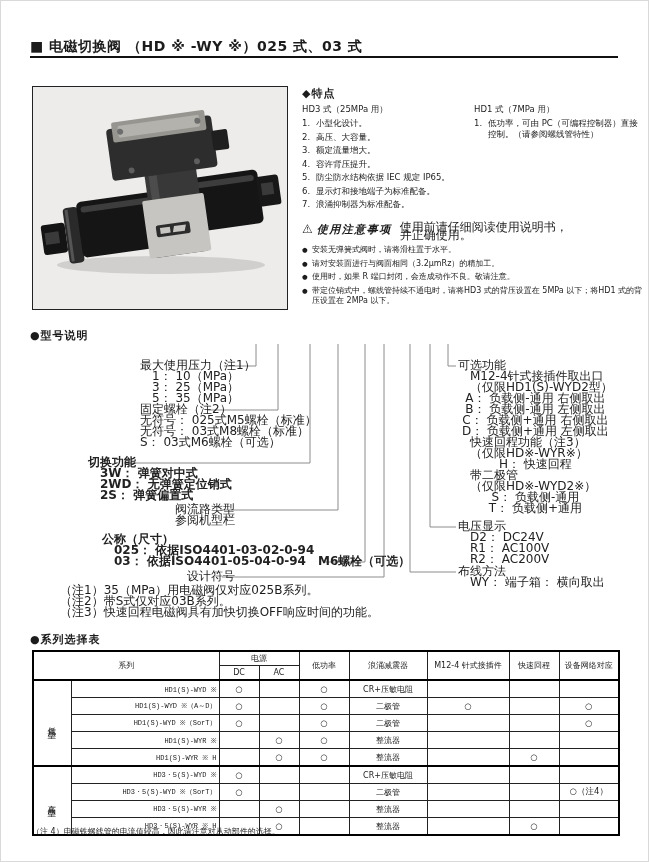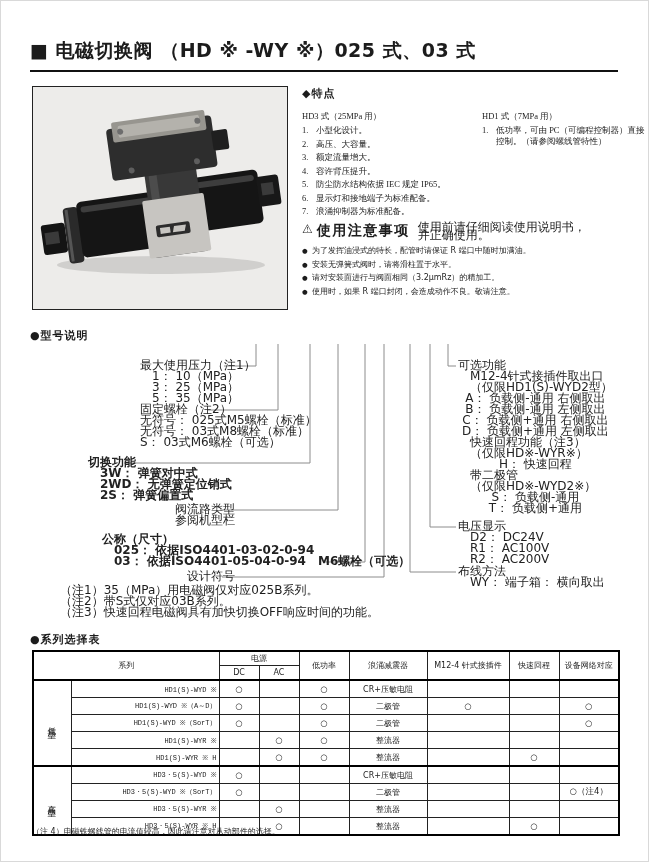--- a/index.html
+++ b/index.html
@@ -11,8 +11,8 @@
   .abs{position:absolute;}
   .nowrap{white-space:nowrap;}
   
-  .doc-title{left:30px;top:38px;width:588px;font-size:19px;font-weight:bold;
-    border-bottom:2px solid #111;padding-bottom:6px;letter-spacing:.5px;}
+  .doc-title{left:30px;top:38px;width:588px;font-size:14px;font-weight:bold;
+    border-bottom:2px solid #111;letter-spacing:.5px;}
   
   .photo-box{left:32px;top:86px;width:254px;height:222px;border:1px solid #222;background:#edecea;}
   

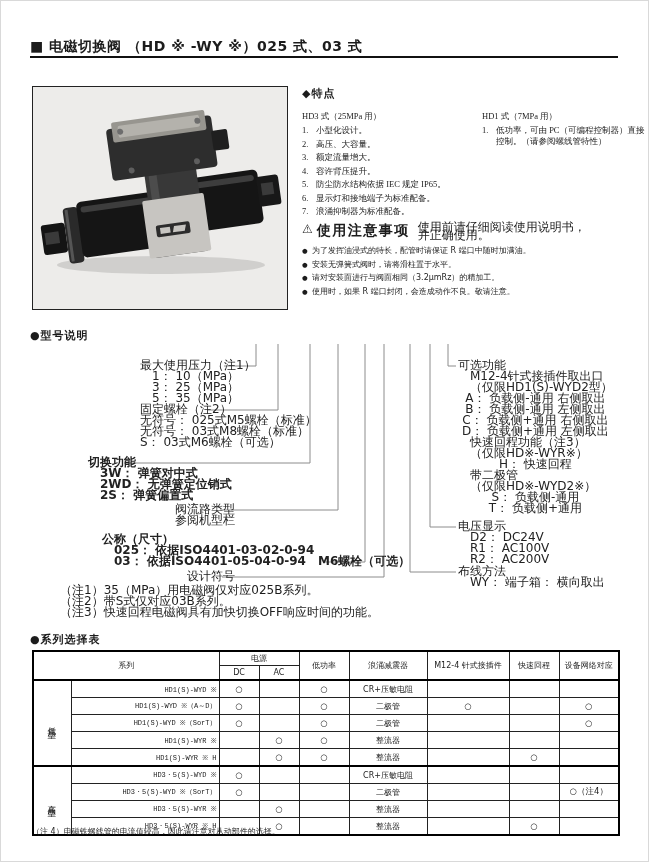--- a/index.html
+++ b/index.html
@@ -18,7 +18,7 @@
   
   .feat-wrap{left:302px;top:86px;width:344px;}
   .sec-h{font-size:11px;font-weight:bold;letter-spacing:1px;}
-  .feat-cols{display:flex;gap:8px;margin-top:9px;font-family:Liberation Serif, serif;}
+  .feat-cols{display:flex;margin-top:2px;}
   .feat-col-l{width:172px;}
   .feat-col-r{width:164px;}
   .feat-title{font-size:8.5px;line-height:12px;margin-bottom:3px;white-space:nowrap;}

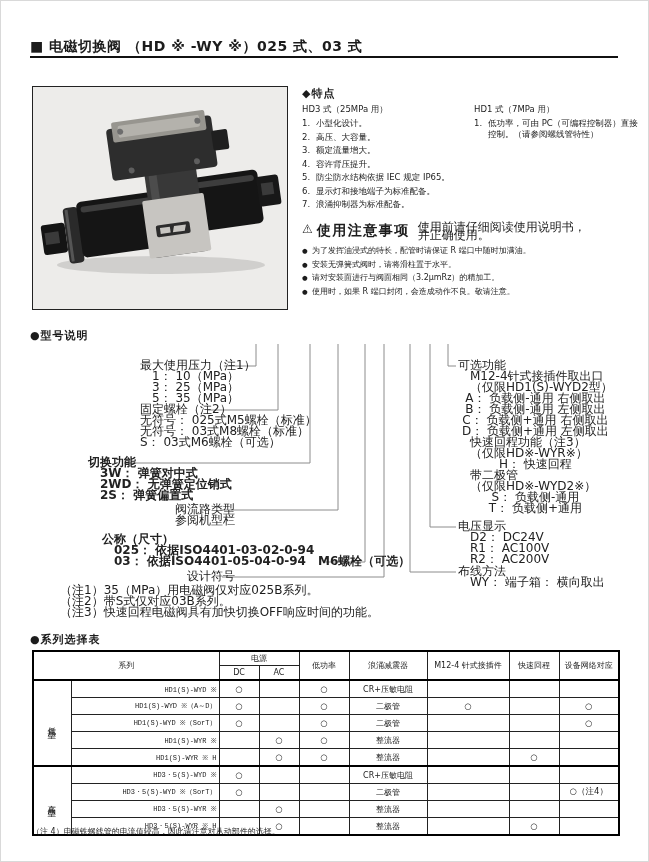--- a/index.html
+++ b/index.html
@@ -28,7 +28,7 @@
   .caution-wrap{left:302px;top:222px;width:346px;}
   .caution-head{display:flex;align-items:flex-start;gap:4px;}
   .warn-i{font-size:12px;line-height:14px;}
-  .caution-title{font-size:14px;font-weight:bold;letter-spacing:1.5px;}
+  .caution-title{font-size:11px;font-weight:bold;letter-spacing:1.5px;font-style:italic;}
   .caution-sub{font-size:12px;line-height:8px;margin-left:4px;margin-top:1px;}
   .caution-items{margin-top:6px;}
   .c-item{font-size:8px;line-height:10.5px;margin-bottom:3px;padding-left:10px;position:relative;}

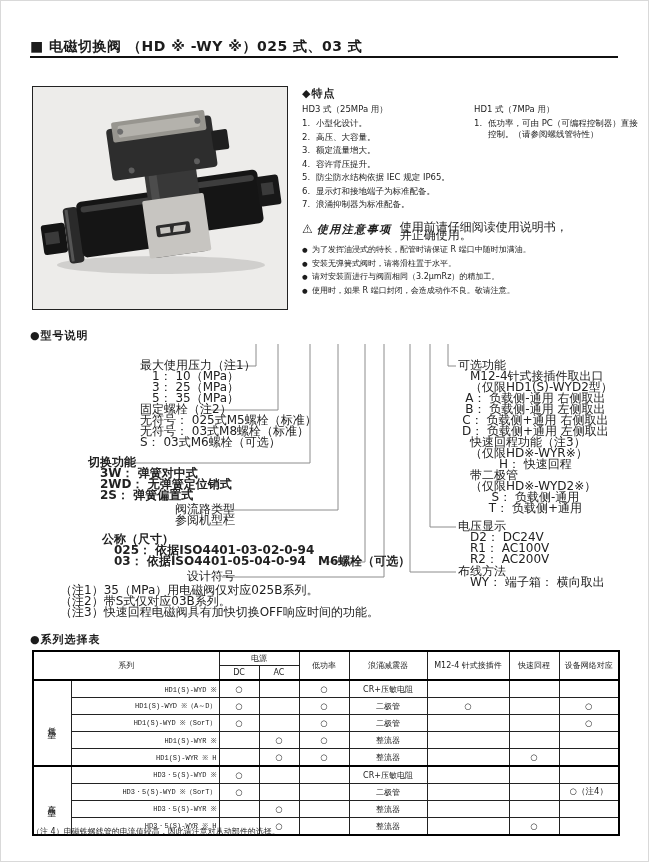--- a/index.html
+++ b/index.html
@@ -158,7 +158,6 @@
       </span>
     </div>
     <div class="caution-items">
-      <div class="c-item">为了发挥油浸式的特长，配管时请保证 R 端口中随时加满油。</div>
       <div class="c-item">安装无弹簧式阀时，请将滑柱置于水平。</div>
       <div class="c-item">请对安装面进行与阀面相同（3.2μmRz）的精加工。</div>
       <div class="c-item">使用时，如果 R 端口封闭，会造成动作不良。敬请注意。</div>

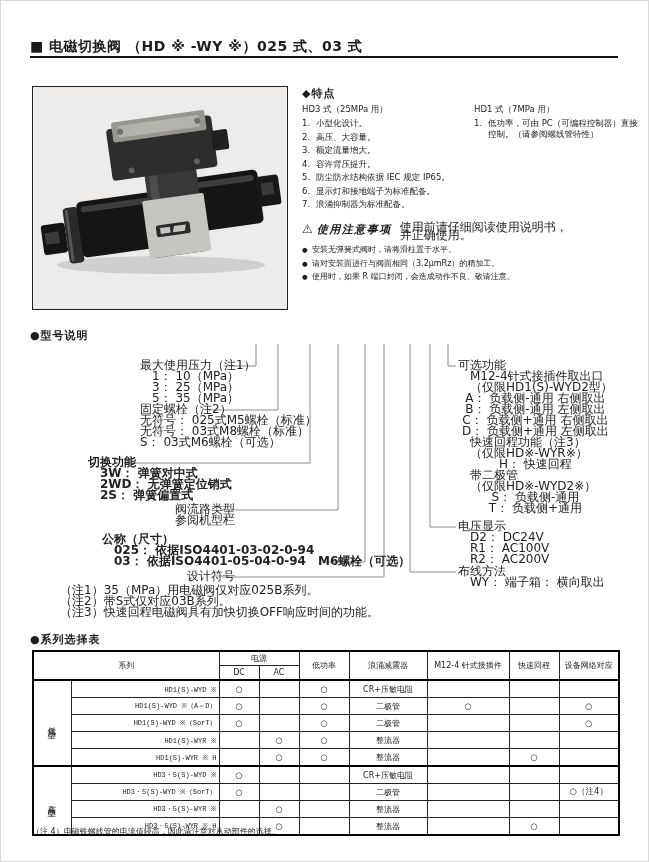--- a/index.html
+++ b/index.html
@@ -161,6 +161,7 @@
       <div class="c-item">安装无弹簧式阀时，请将滑柱置于水平。</div>
       <div class="c-item">请对安装面进行与阀面相同（3.2μmRz）的精加工。</div>
       <div class="c-item">使用时，如果 R 端口封闭，会造成动作不良。敬请注意。</div>
+      <div class="c-item">带定位销式中，螺线管持续不通电时，请将HD3 式的背压设置在 5MPa 以下；将HD1 式的背压设置在 2MPa 以下。</div>
     </div>
   </div>
 

